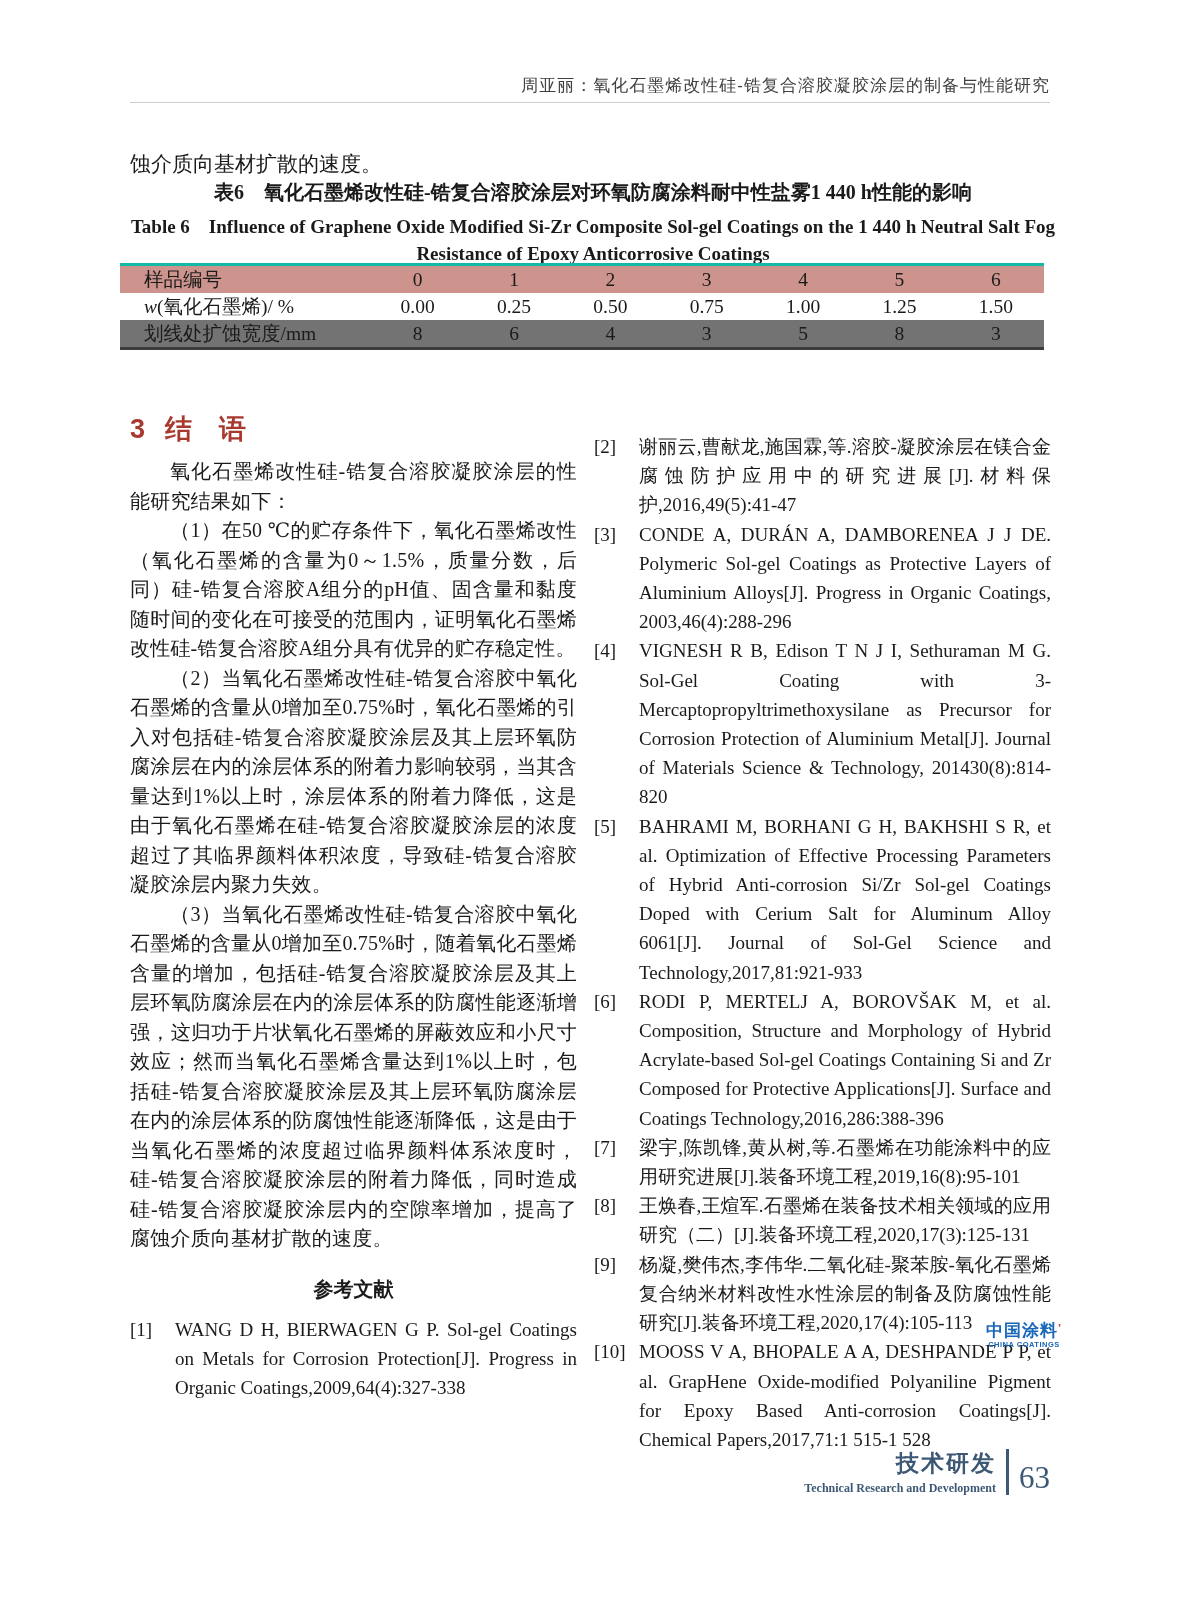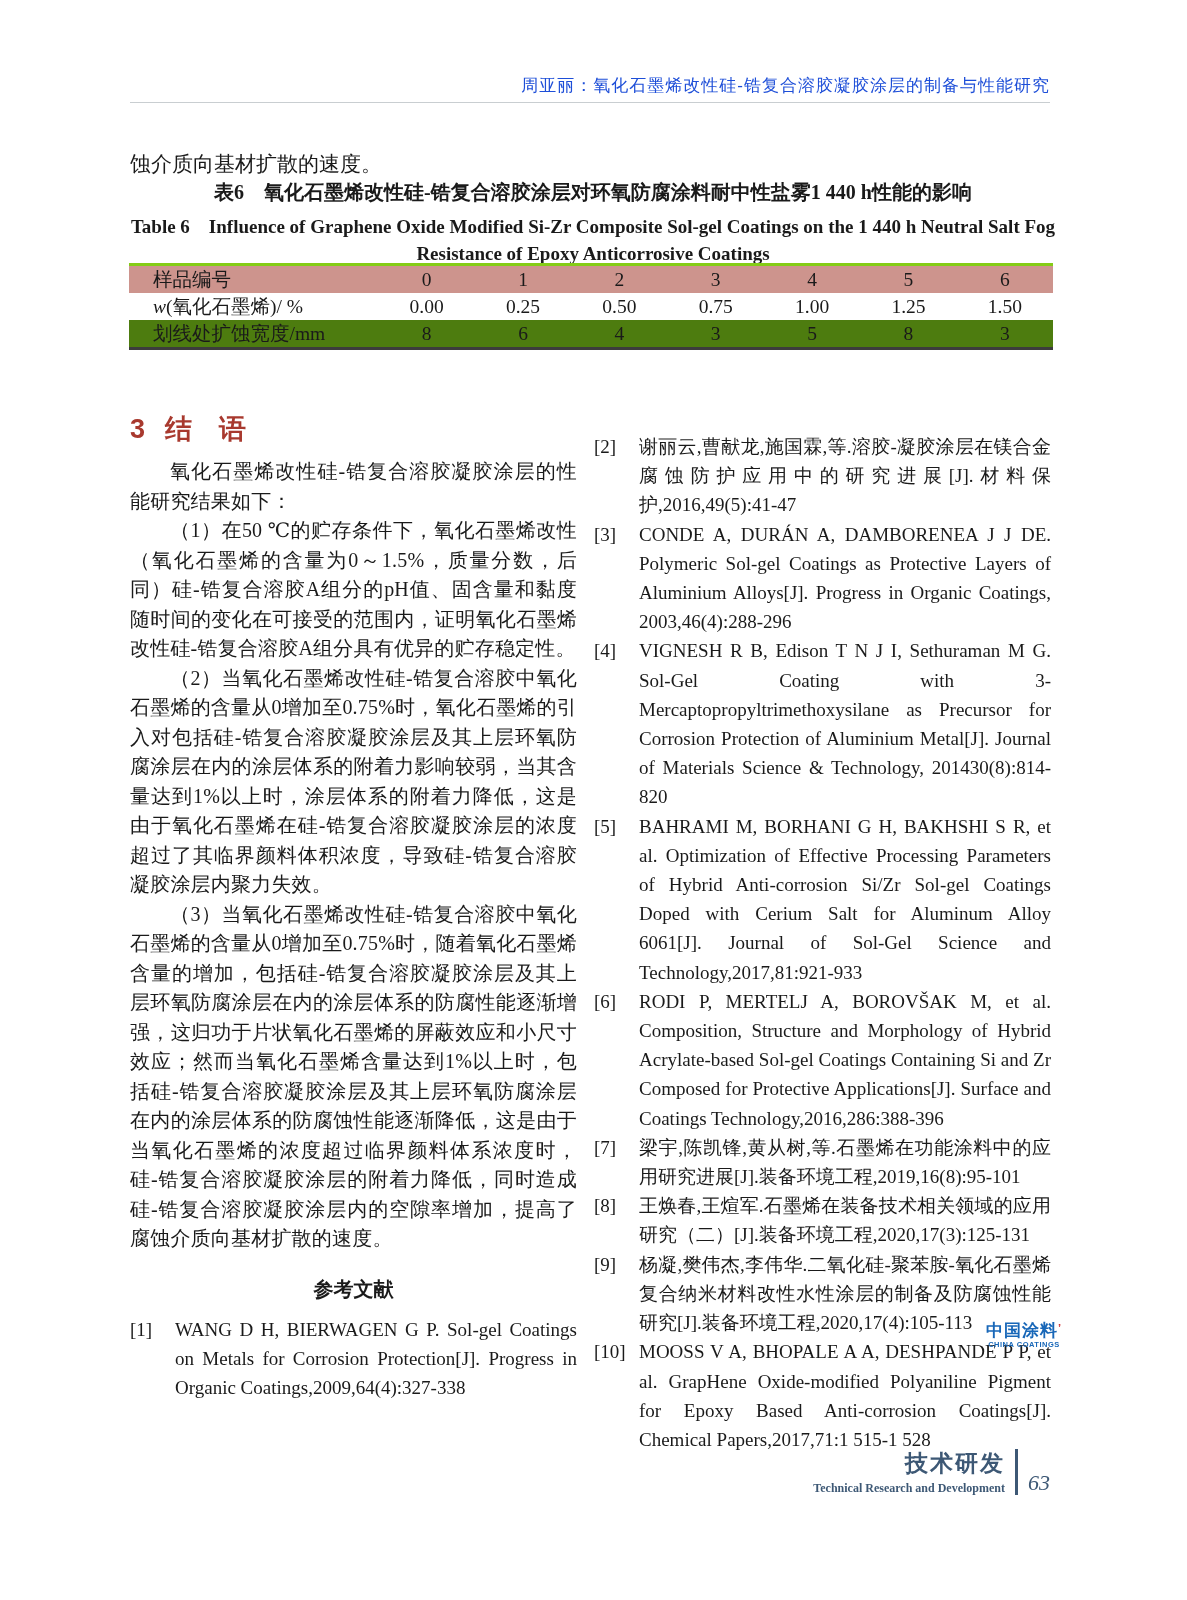--- a/index.html
+++ b/index.html
@@ -11,7 +11,7 @@
   
   .running-head{
     position:absolute;top:74px;left:130px;width:920px;text-align:right;
-    font-size:17px;color:#1d4ed8;letter-spacing:1px;
+    font-size:17px;color:#404040;letter-spacing:1px;
     font-family:"Liberation Sans","DejaVu Sans",sans-serif;
   }
   .head-rule{position:absolute;top:102px;left:130px;width:920px;height:1px;background:#c9ced1;}

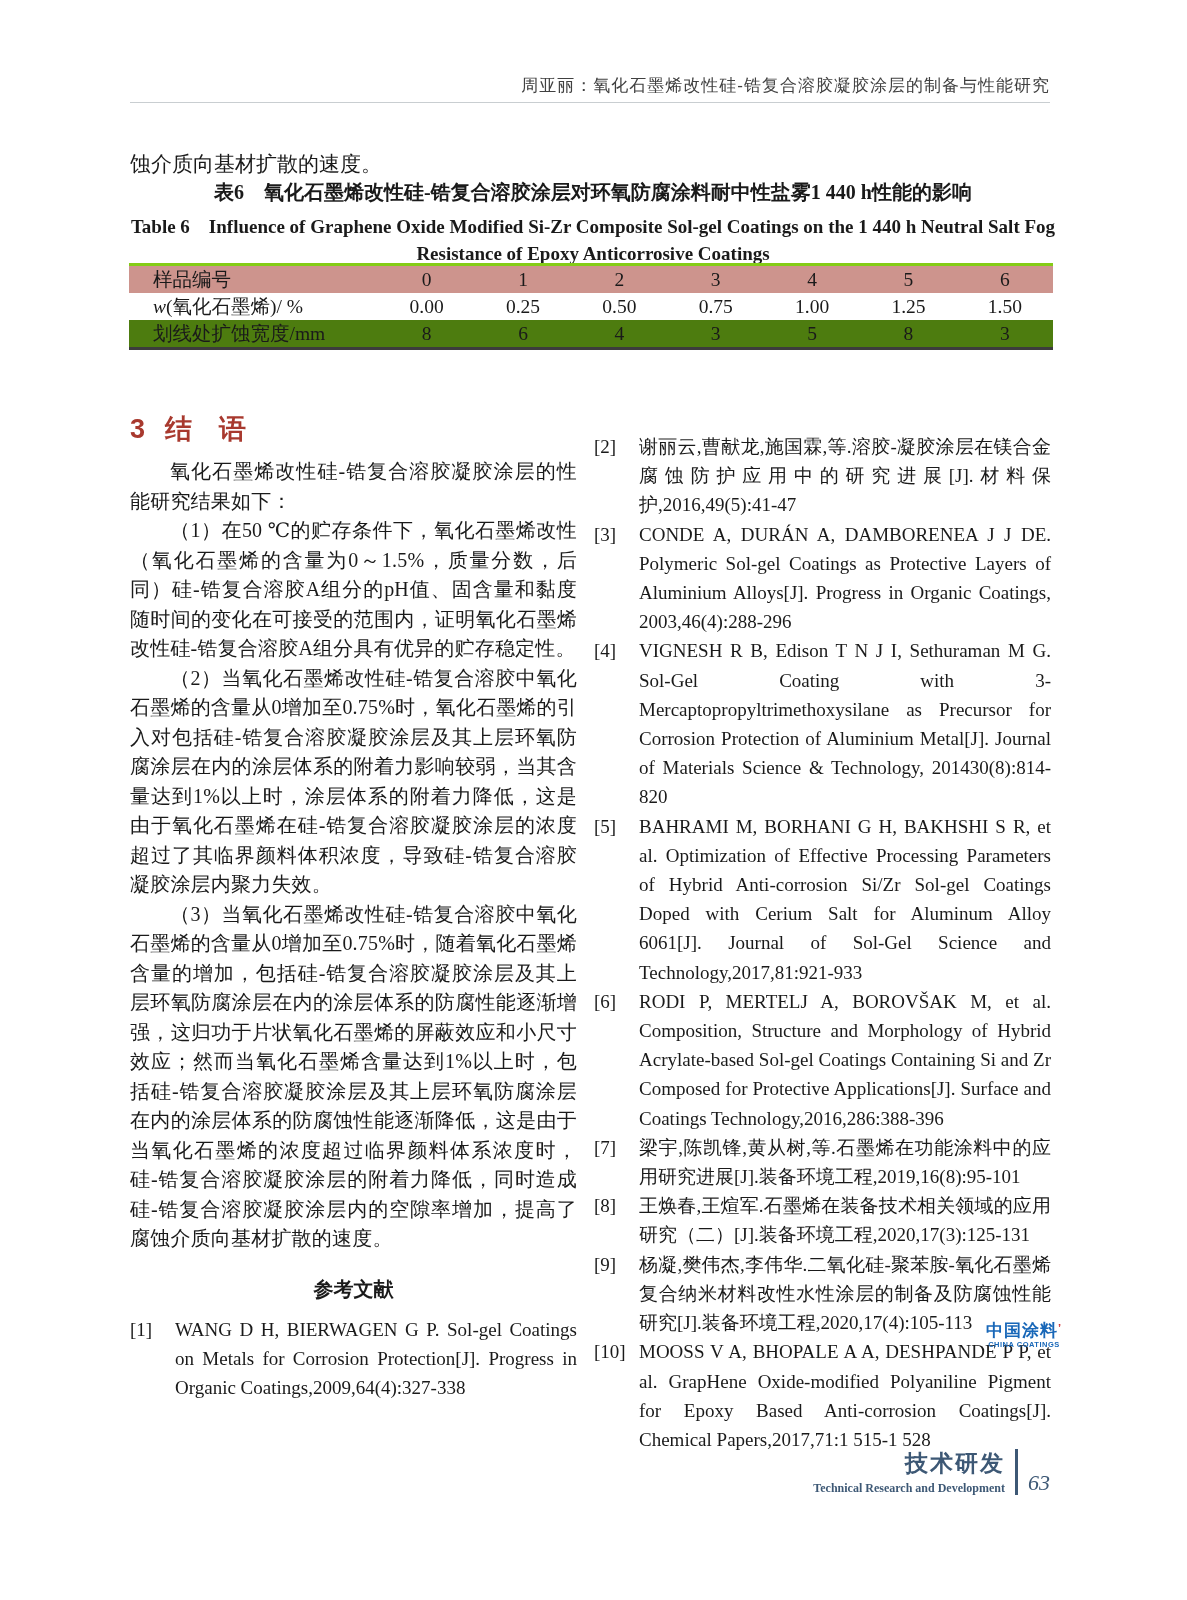--- a/index.html
+++ b/index.html
@@ -24,8 +24,8 @@
   .cap-en2{top:243px;}
   
   .tbl{
-    position:absolute;top:263px;left:129px;width:924px;border-collapse:collapse;
-    border-top:3px solid #84cc16;border-bottom:3px solid #3c3c3c;
+    position:absolute;top:263px;left:120px;width:924px;border-collapse:collapse;
+    border-top:3px solid #14b8a6;border-bottom:3px solid #3c3c3c;
   }
   .tbl td{height:27px;text-align:center;font-size:19.5px;padding:0;vertical-align:middle;}
   .tbl td:first-child{text-align:left;padding-left:24px;width:27%;}

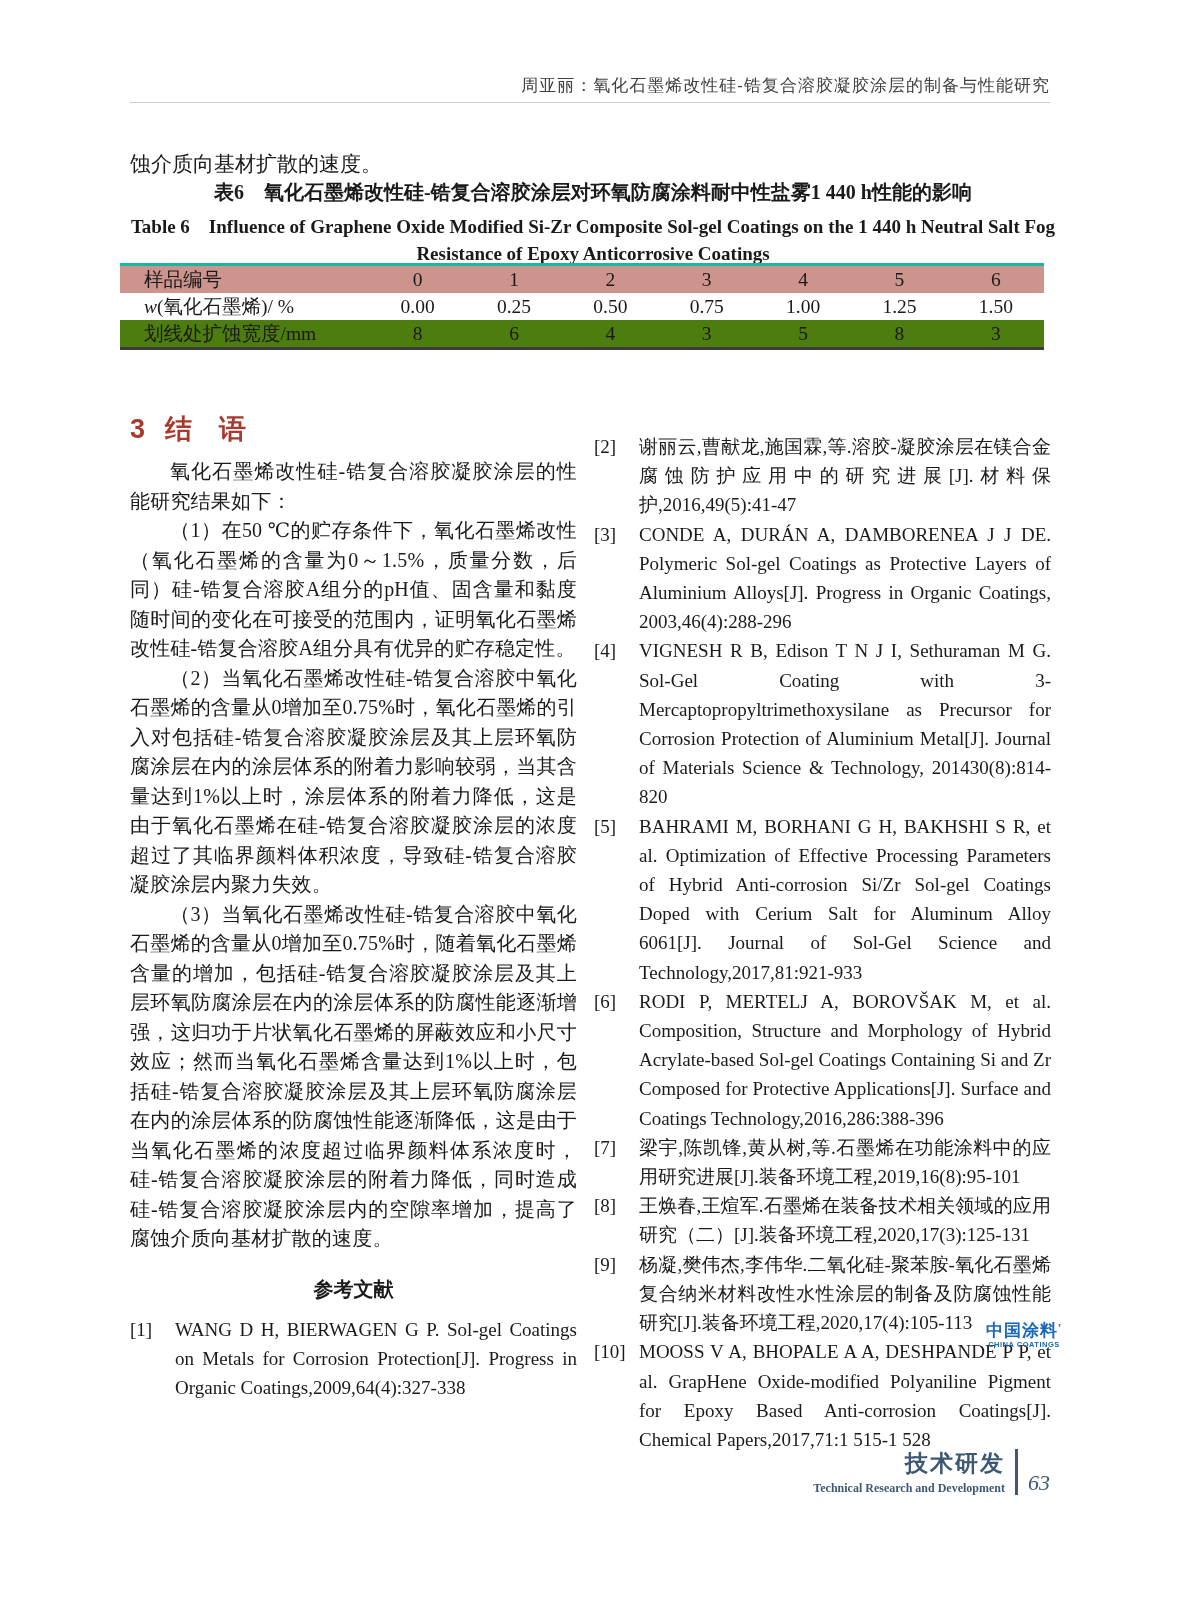--- a/index.html
+++ b/index.html
@@ -30,7 +30,7 @@
   .tbl td{height:27px;text-align:center;font-size:19.5px;padding:0;vertical-align:middle;}
   .tbl td:first-child{text-align:left;padding-left:24px;width:27%;}
   .tbl tr.r0{background:#cd948d;}
-  .tbl tr.r2{background:#4d7c0f;}
+  .tbl tr.r2{background:#737373;}
   
   .col{position:absolute;}
   .col-left{top:411px;left:130px;width:447px;}

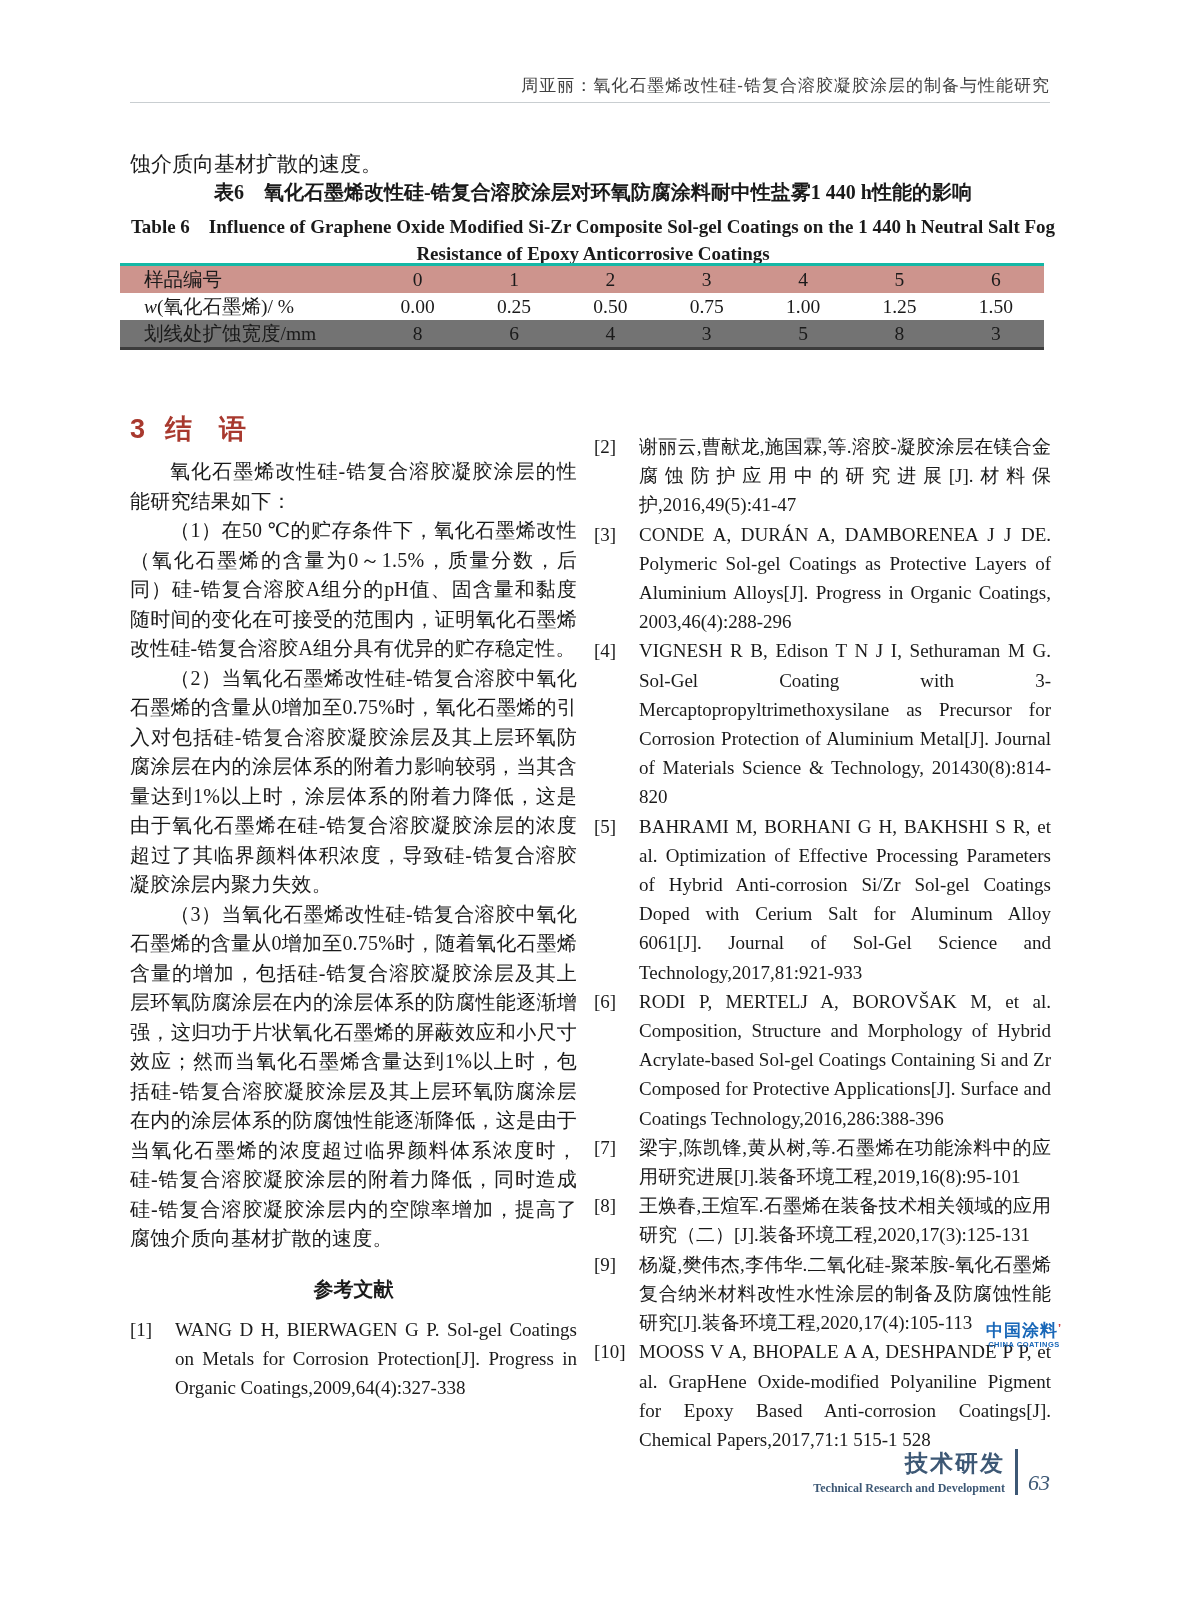--- a/index.html
+++ b/index.html
@@ -64,7 +64,7 @@
     font-family:"Liberation Sans","DejaVu Sans",sans-serif;}
   .footer-en{font-size:12px;font-weight:bold;margin-top:2px;text-align:center;}
   .footer-bar{width:3px;height:46px;background:#3d5875;}
-  .footer-page{font-size:22px;align-self:flex-end;line-height:1.2;font-style:italic;}
+  .footer-page{font-size:31px;align-self:flex-end;line-height:1.2;}
 </style>
 </head>
 <body>

